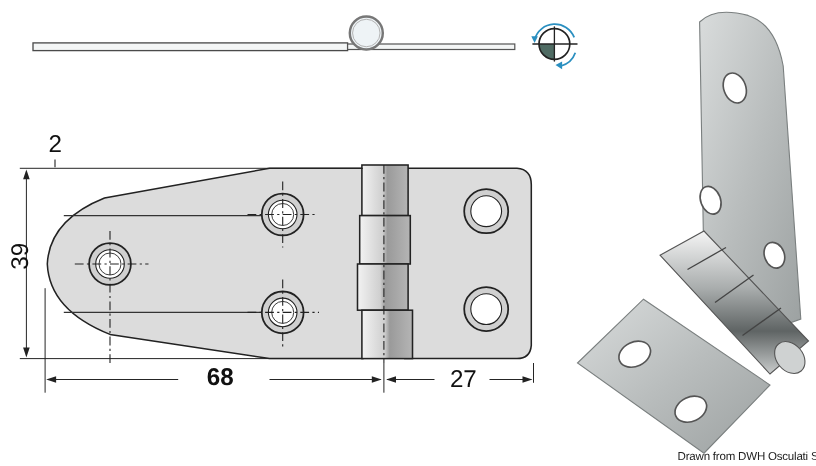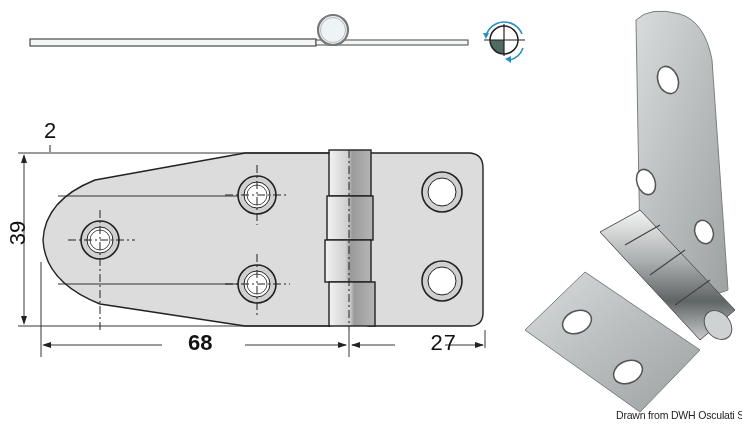--- a/index.html
+++ b/index.html
@@ -114,7 +114,7 @@
 <span class="dim-label" style="left:44px; top:120px;">2</span>
 <span class="dim-label" style="left:6px; top:222px; transform: rotate(-90deg); transform-origin: 50% 50%;">39</span>
 <span class="dim-label" style="left:188px; top:332px;font-weight:bold;">68</span>
-<span class="dim-label" style="left:430px; top:334px;font-family:Liberation Mono, monospace;">27</span>
+<span class="dim-label" style="left:409px; top:334px;">27</span>
 
 <svg class="layer" width="742" height="424" viewBox="0 0 742 424">
   <defs>

